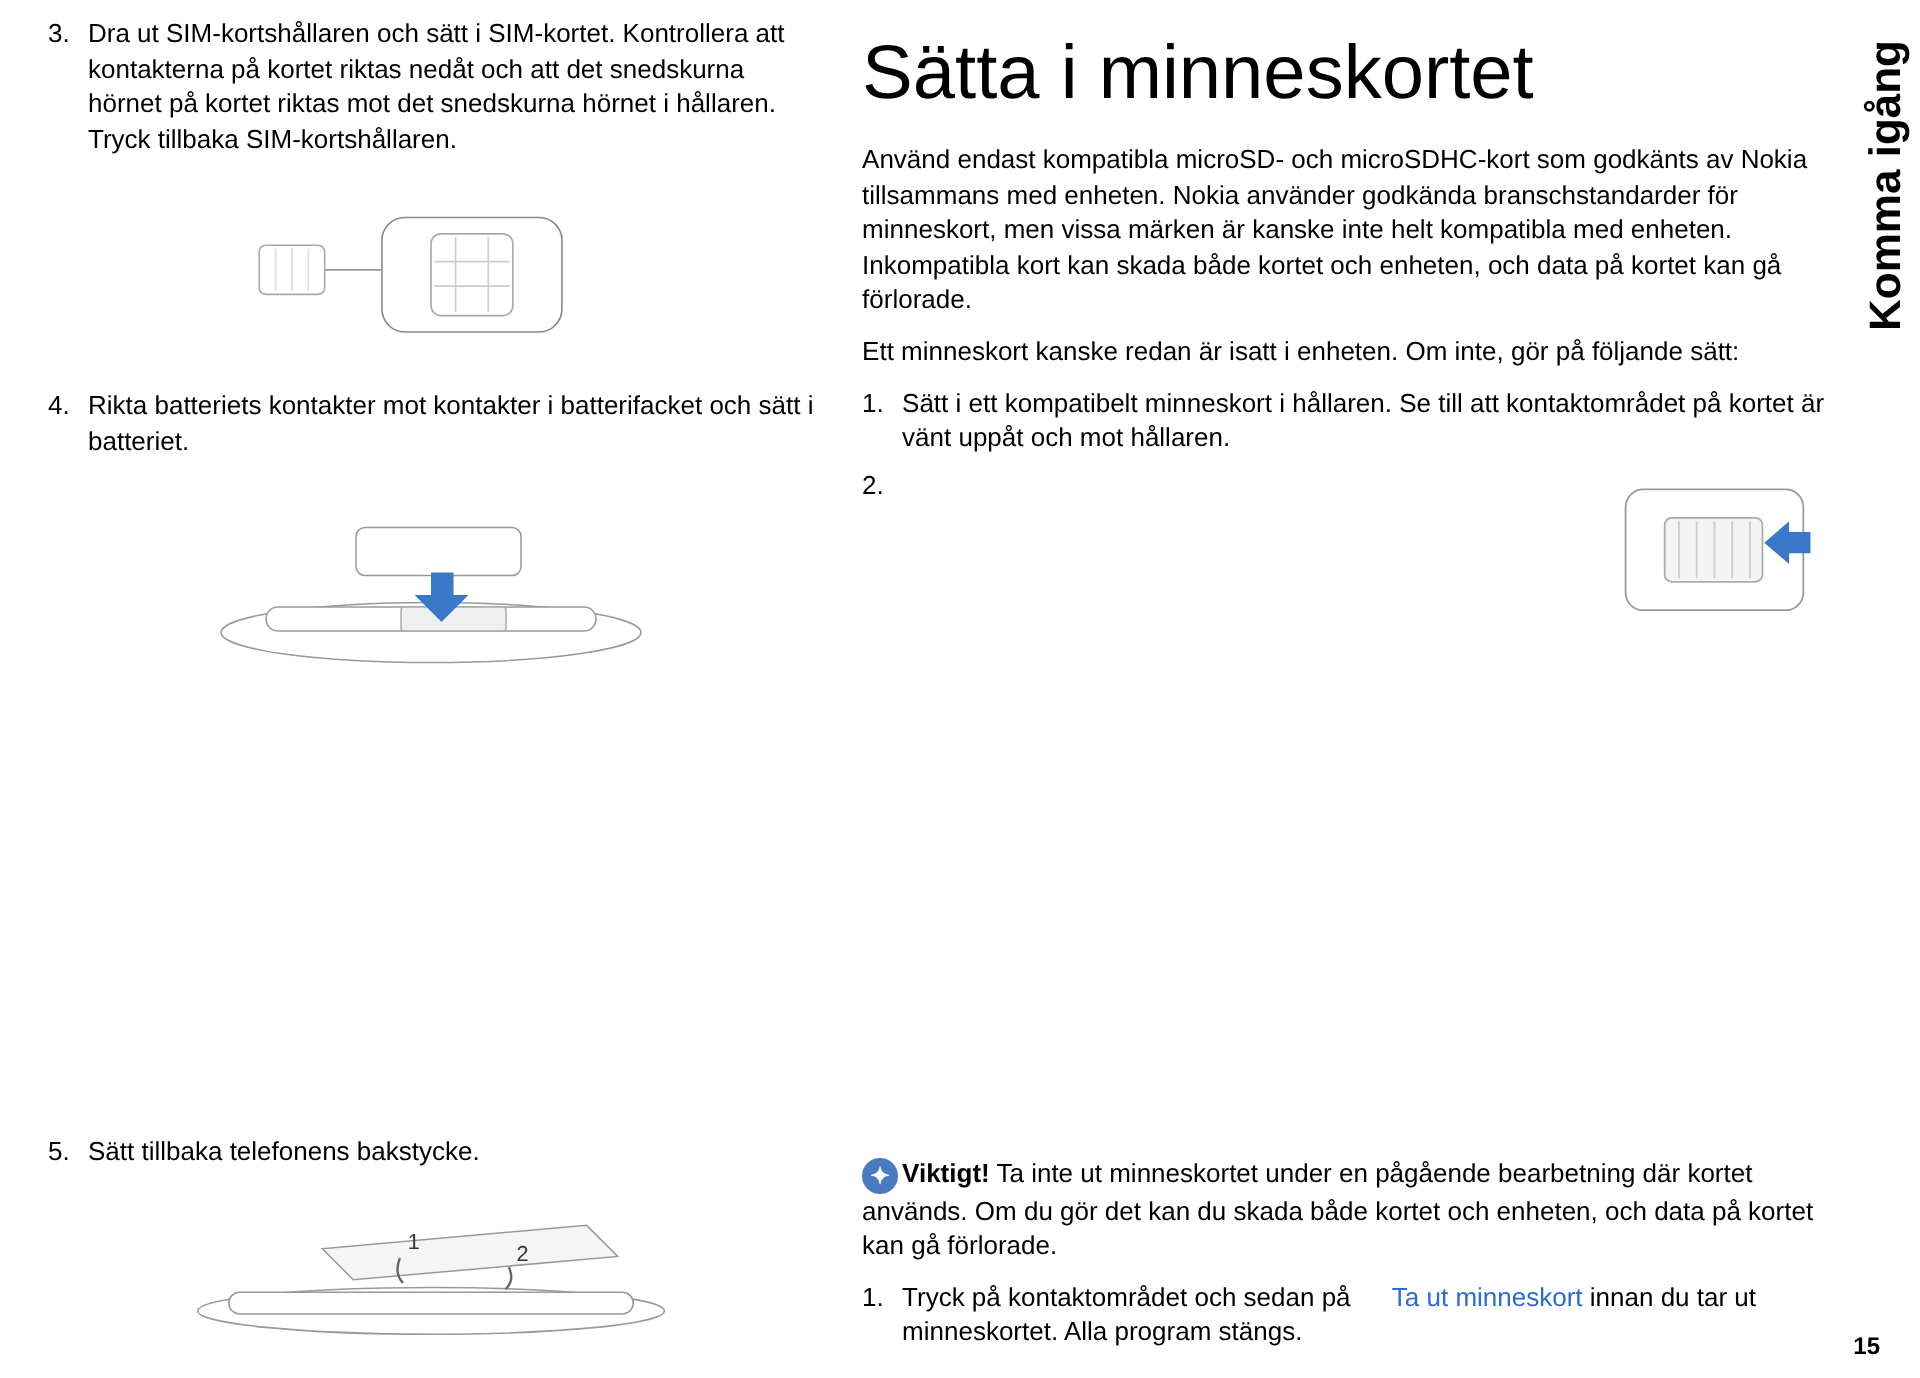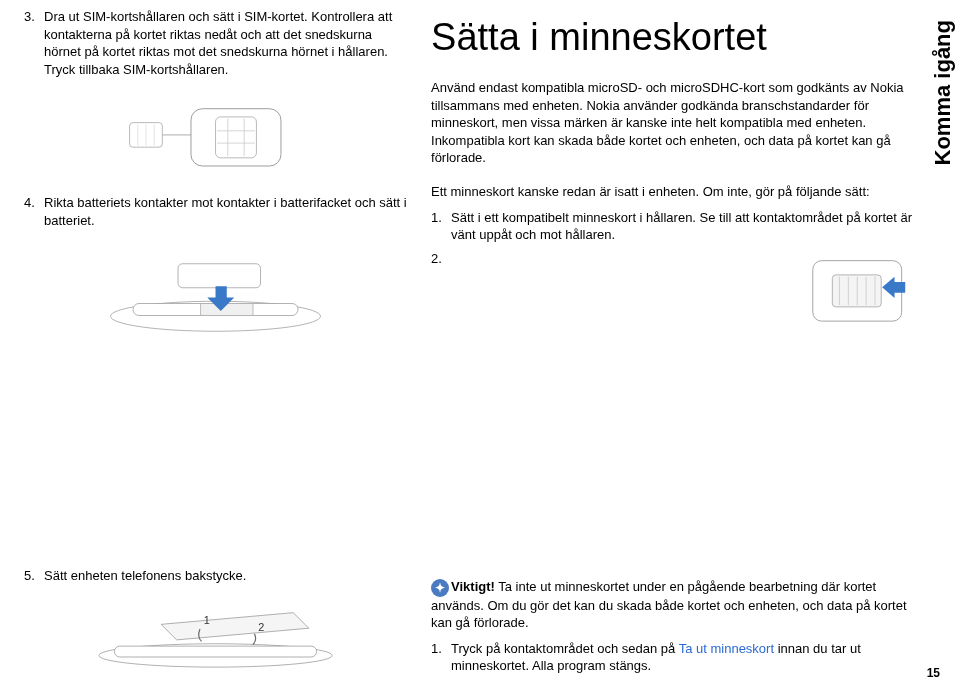--- a/index.html
+++ b/index.html
@@ -69,7 +69,7 @@
   .illus svg { width: 100%; height: 100%; }
   .illus-small { height: 70px; }
   .right-top { margin-bottom: 10px; }
-  .para { margin-bottom: 8px; margin-top: 16px; }
+  .para { margin-bottom: 8px; }
   .spacer { flex: 1; }
   .page-num {
     position: absolute;

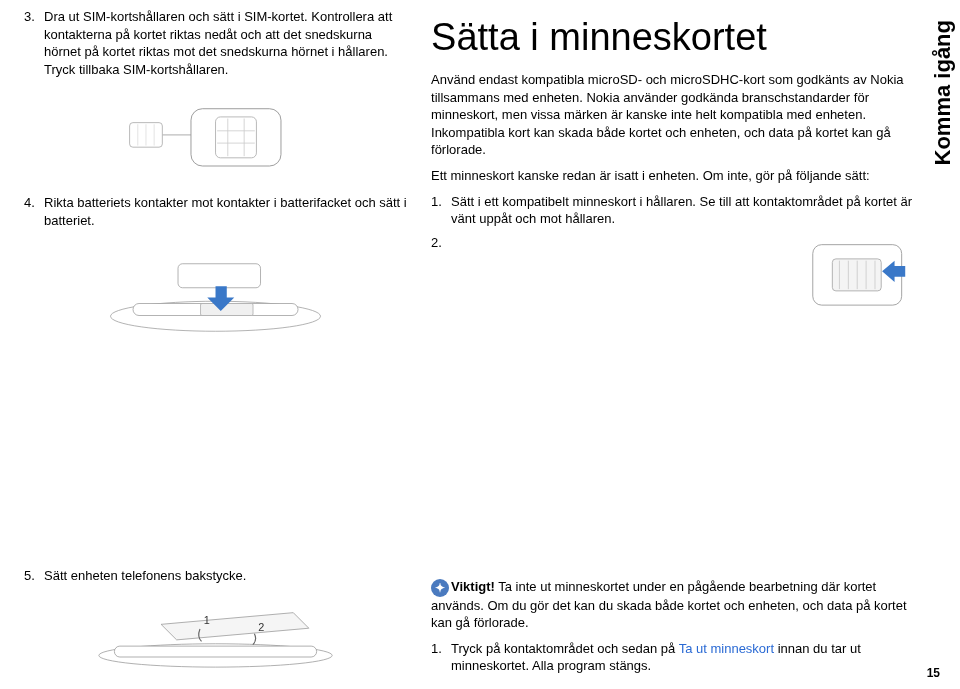--- a/index.html
+++ b/index.html
@@ -129,7 +129,7 @@
 
     <div class="num-item">
       <div class="n">5.</div>
-      <div>Sätt enheten telefonens bakstycke.</div>
+      <div>Sätt tillbaka telefonens bakstycke.</div>
     </div>
 
     <div class="illus illus-small">

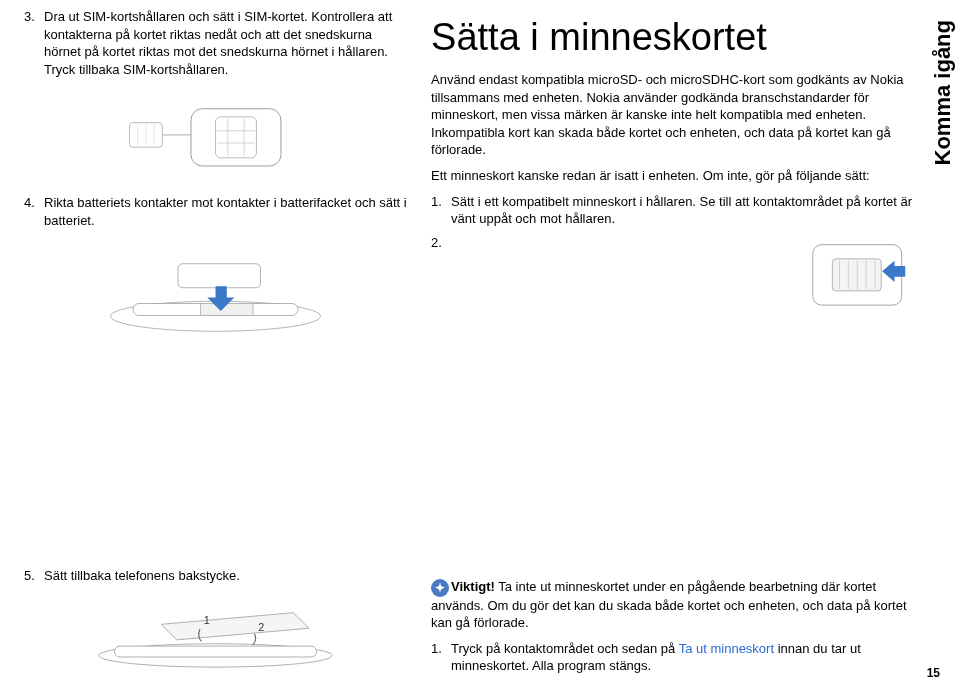--- a/index.html
+++ b/index.html
@@ -59,7 +59,7 @@
     vertical-align: middle;
     margin-right: 2px;
   }
-  .link { color: #2a6ad4; }
+  .link { color: #2a6ad4; margin-left: 17px; }
   .bold { font-weight: bold; }
   .illus {
     margin: 10px 0;

